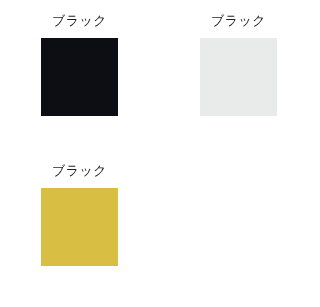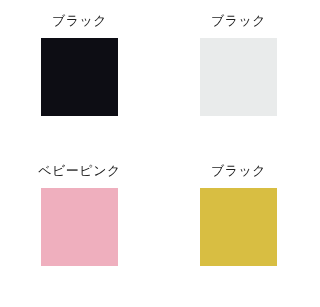--- a/index.html
+++ b/index.html
@@ -75,10 +75,6 @@
       <div class="swatch-chip" style="background-color: rgb(233, 235, 235);"></div>
     </div>
 
-    <div class="swatch-cell cell-pink">
-      <div class="swatch-label" style="color: rgb(27, 27, 27);">ベビーピンク</div>
-      <div class="swatch-chip" style="background-color: rgb(239, 175, 190);"></div>
-    </div>
 
     <div class="swatch-cell cell-gold">
       <div class="swatch-label" style="color: rgb(27, 27, 27);">ブラック</div>

